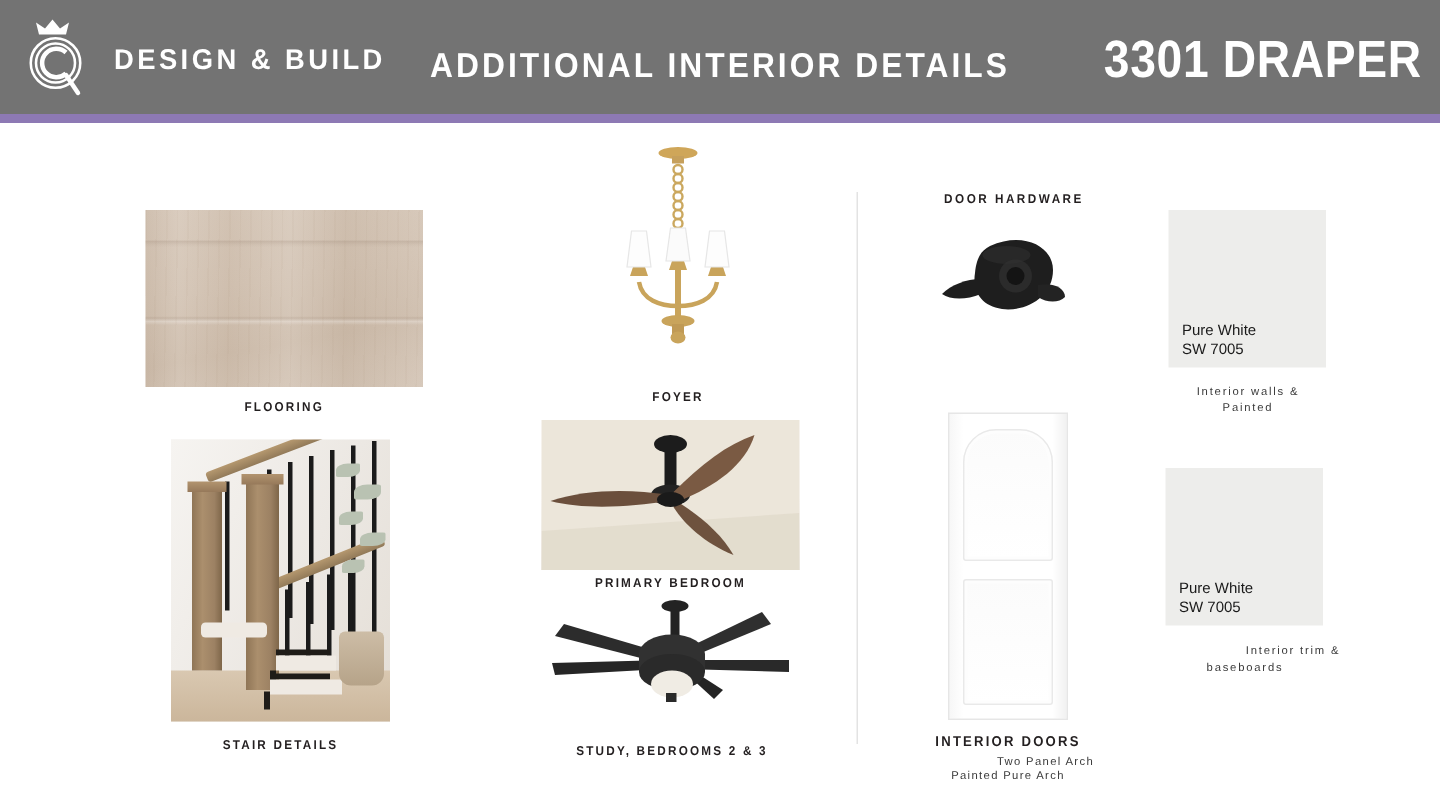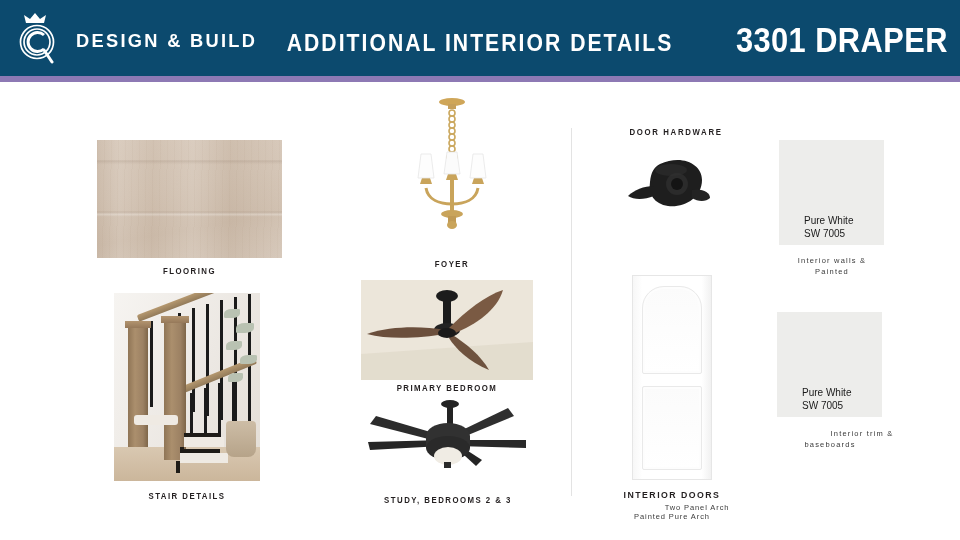--- a/index.html
+++ b/index.html
@@ -14,7 +14,7 @@
   
   .header {
     position: absolute; left: 0; top: 0; width: 960px; height: 82px;
-    background: #0c4a6e;
+    background: #737373;
   }
   .header-underline {
     position: absolute; left: 0; top: 76px; width: 960px; height: 6px;

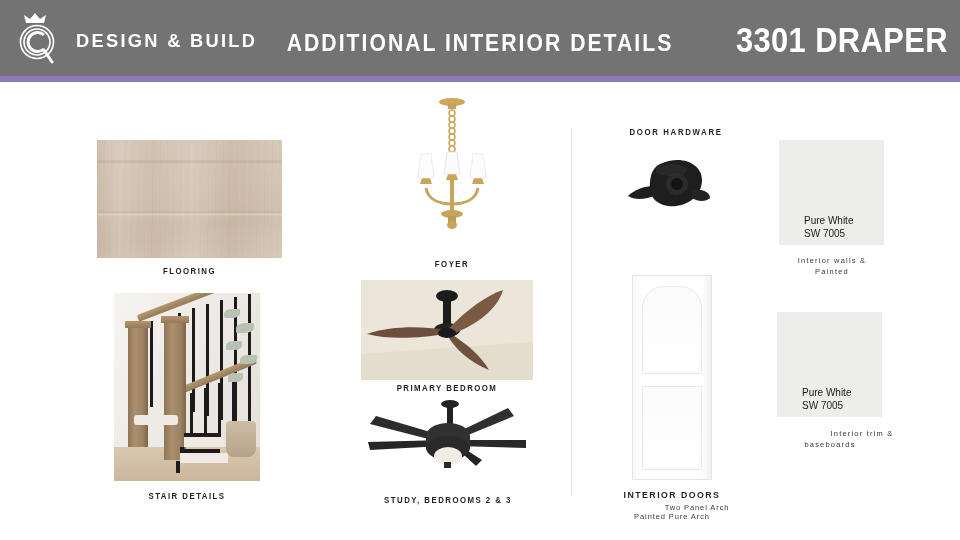--- a/index.html
+++ b/index.html
@@ -168,7 +168,6 @@
   .swatch-name {
     position:absolute; left:9px; font-size:10px; color:#1a1a1a; line-height:13px;
     font-family:"Liberation Sans", sans-serif;
-    margin-left:16px;
   }
 </style>
 </head>

